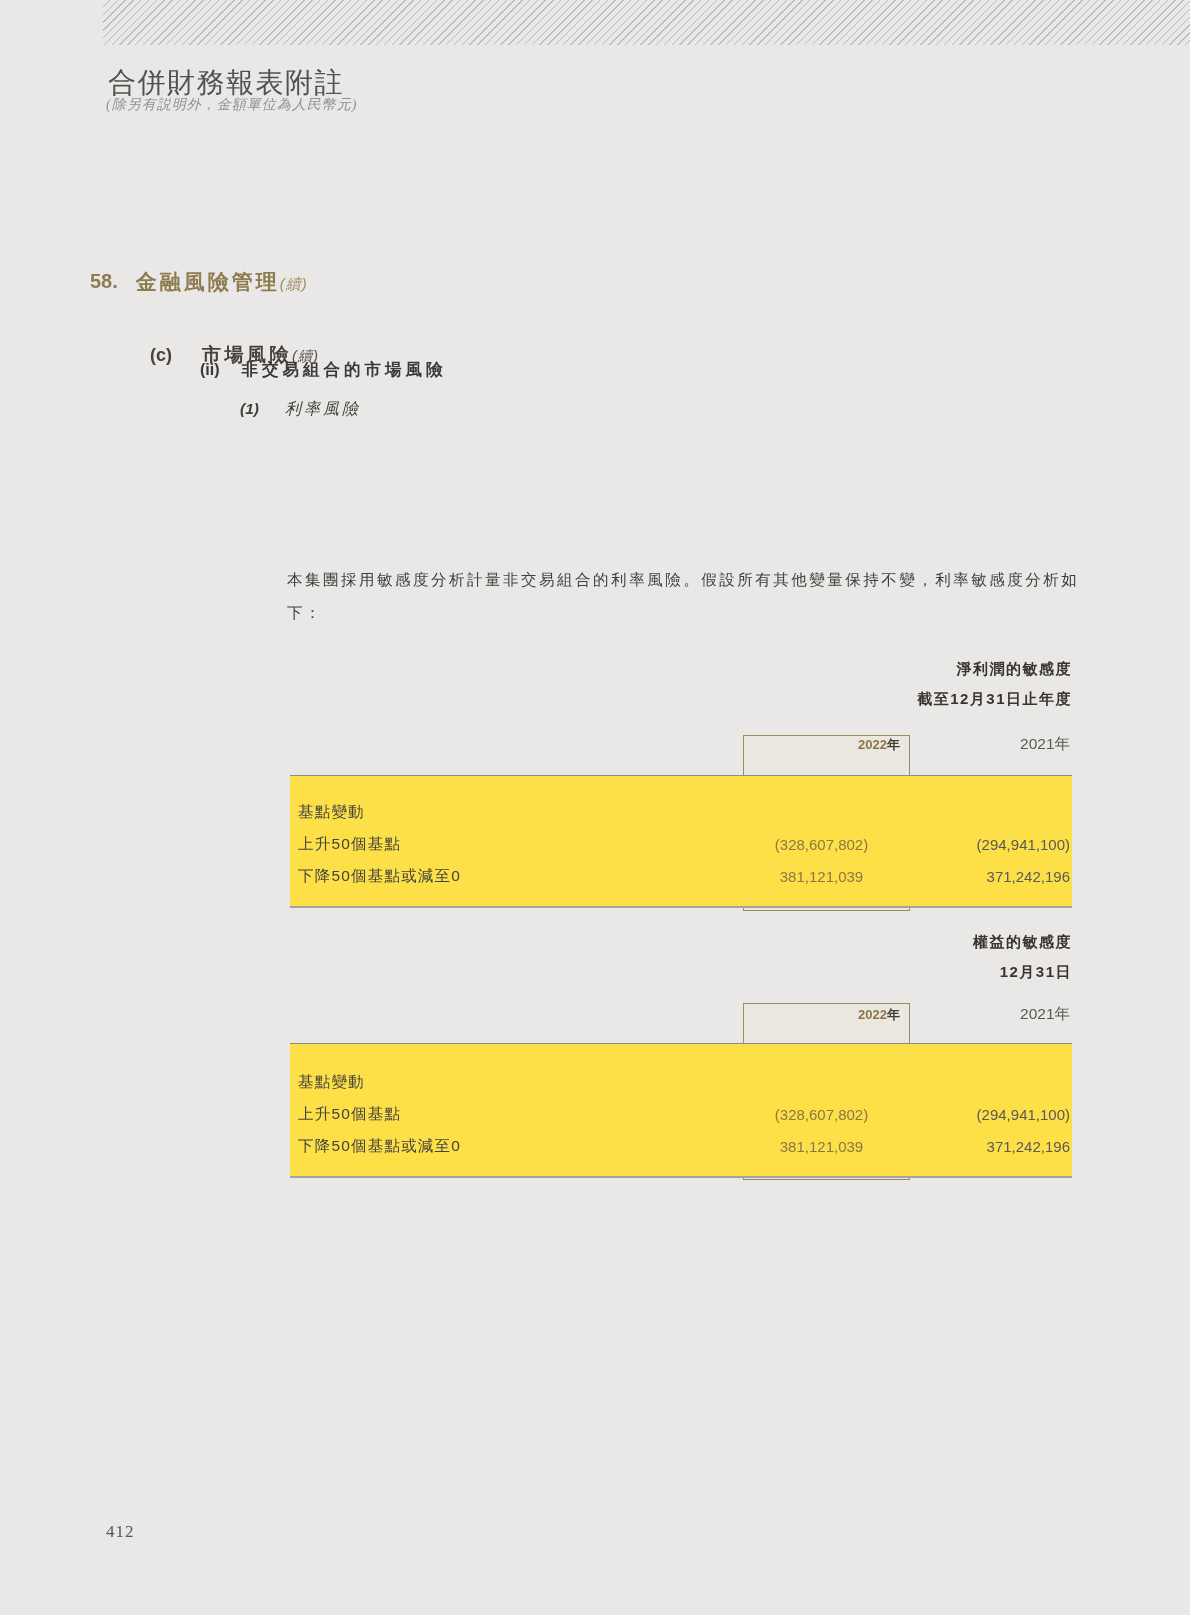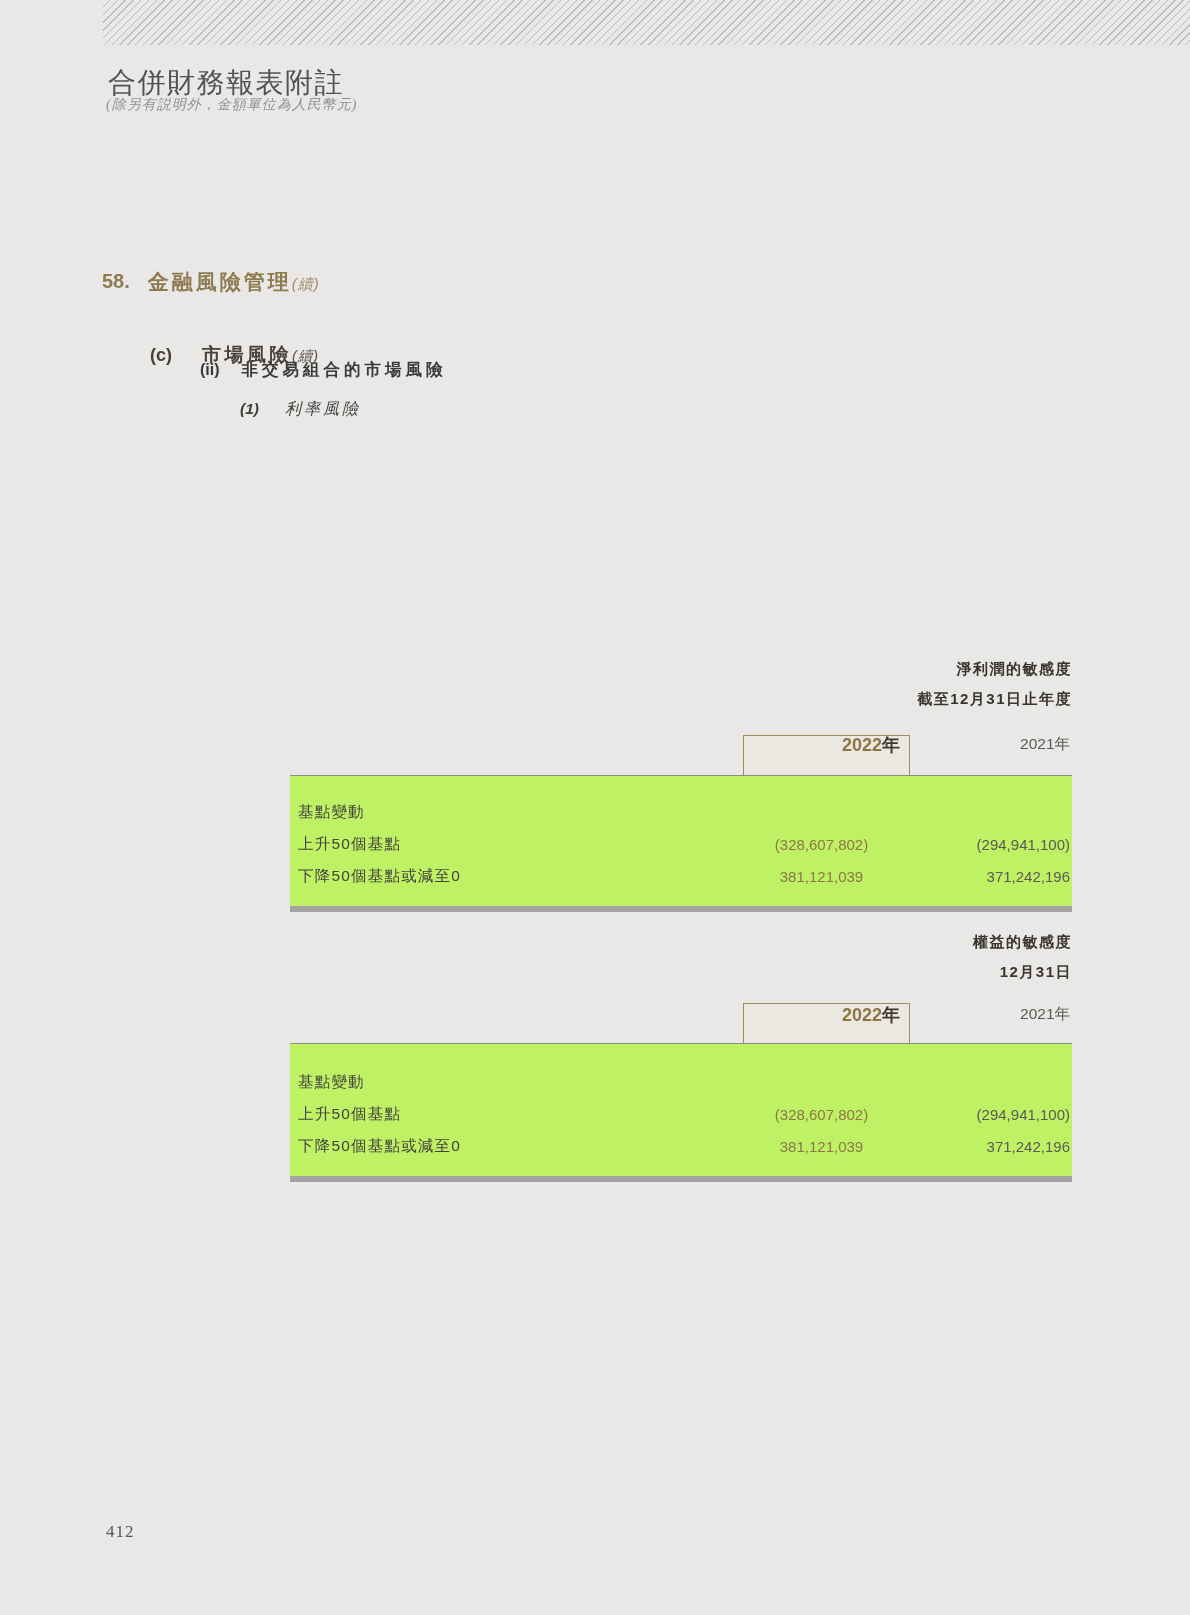--- a/index.html
+++ b/index.html
@@ -17,7 +17,7 @@
     font-style:italic;font-size:14px;color:#90908e;letter-spacing:1px;}
 
   
-  .h58{position:absolute;left:102px;top:268px;color:#8e7b4f;white-space:nowrap;}
+  .h58{position:absolute;left:90px;top:268px;color:#8e7b4f;white-space:nowrap;}
   .h58 .num{font-size:20px;font-weight:bold;margin-right:18px;vertical-align:1px;}
   .h58 .ttl{font-size:21px;font-weight:600;letter-spacing:3px;}
   .h58 .cont{font-size:15px;font-style:italic;color:#9c8c62;letter-spacing:1px;}

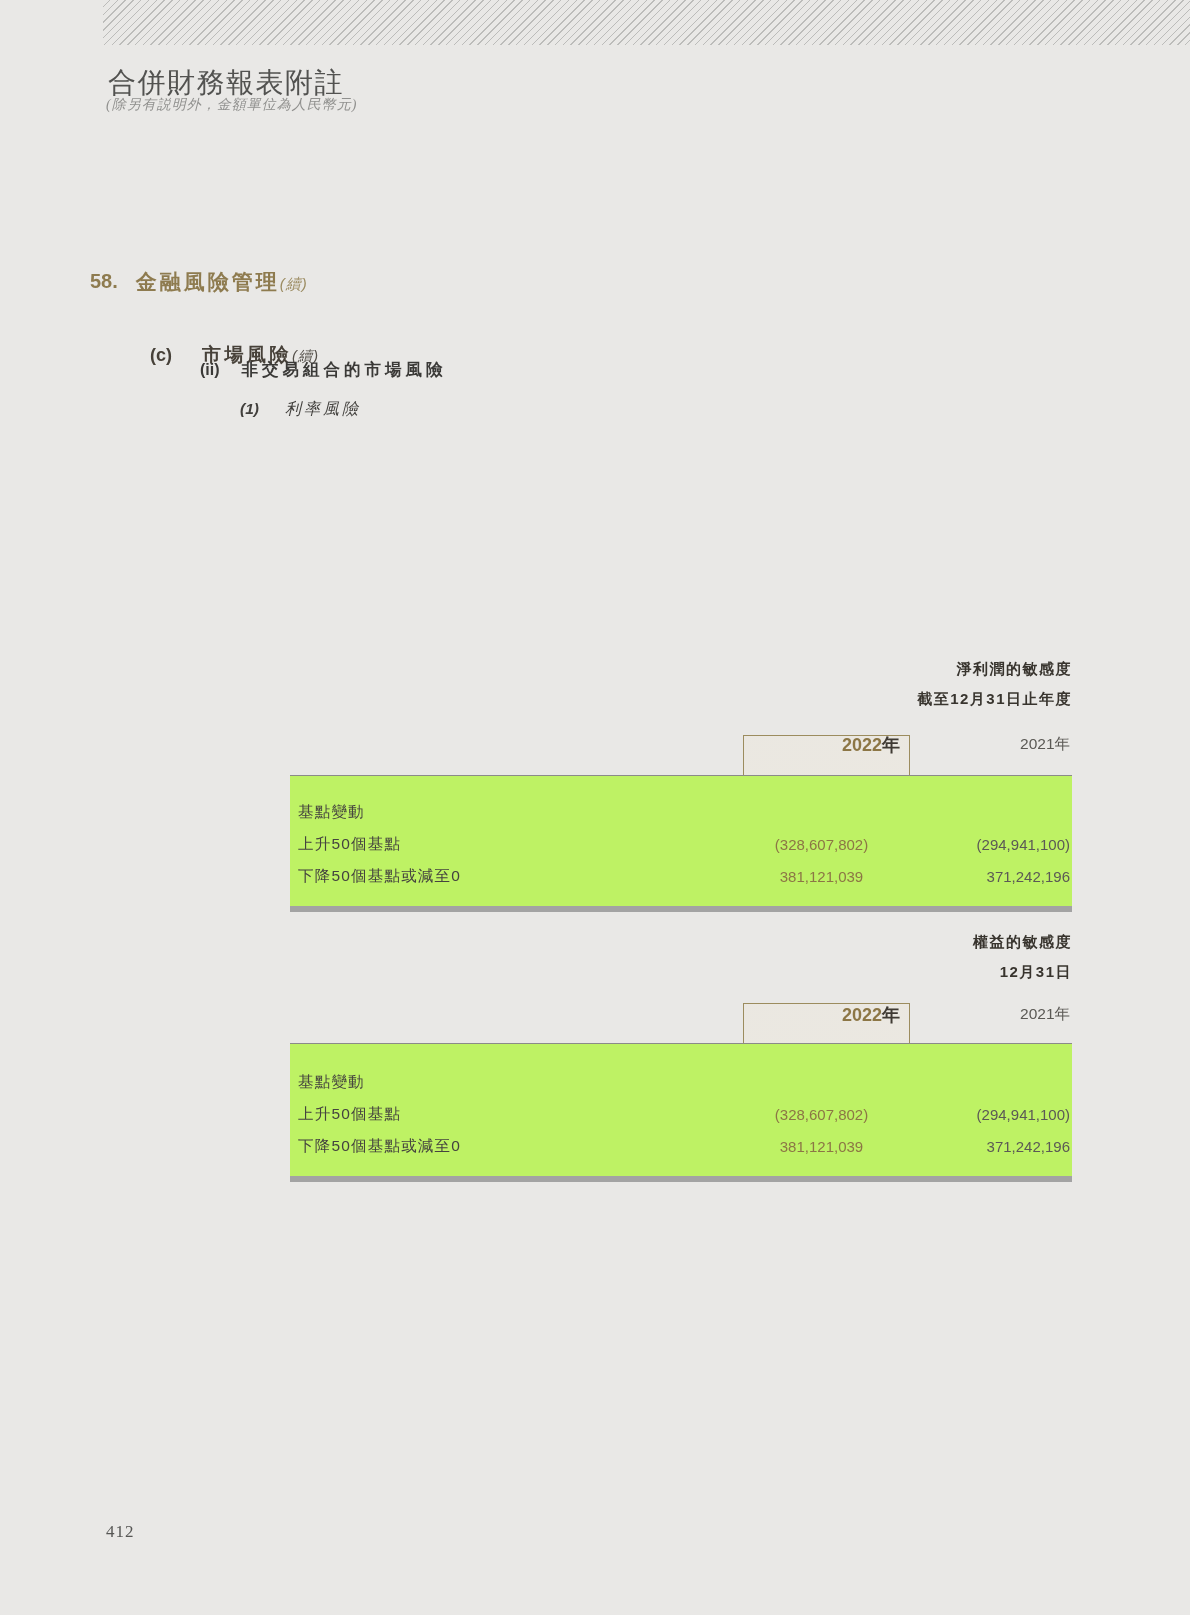--- a/index.html
+++ b/index.html
@@ -108,6 +108,7 @@
     <span class="num">(1)</span><span class="ttl">利率風險</span>
   </div>
 
+  <div class="para p2">本集團採用敏感度分析計量非交易組合的利率風險。假設所有其他變量保持不變，利率敏感度分析如下：</div>
 
   <div class="fin-table t1">
     <div class="col-box"></div>

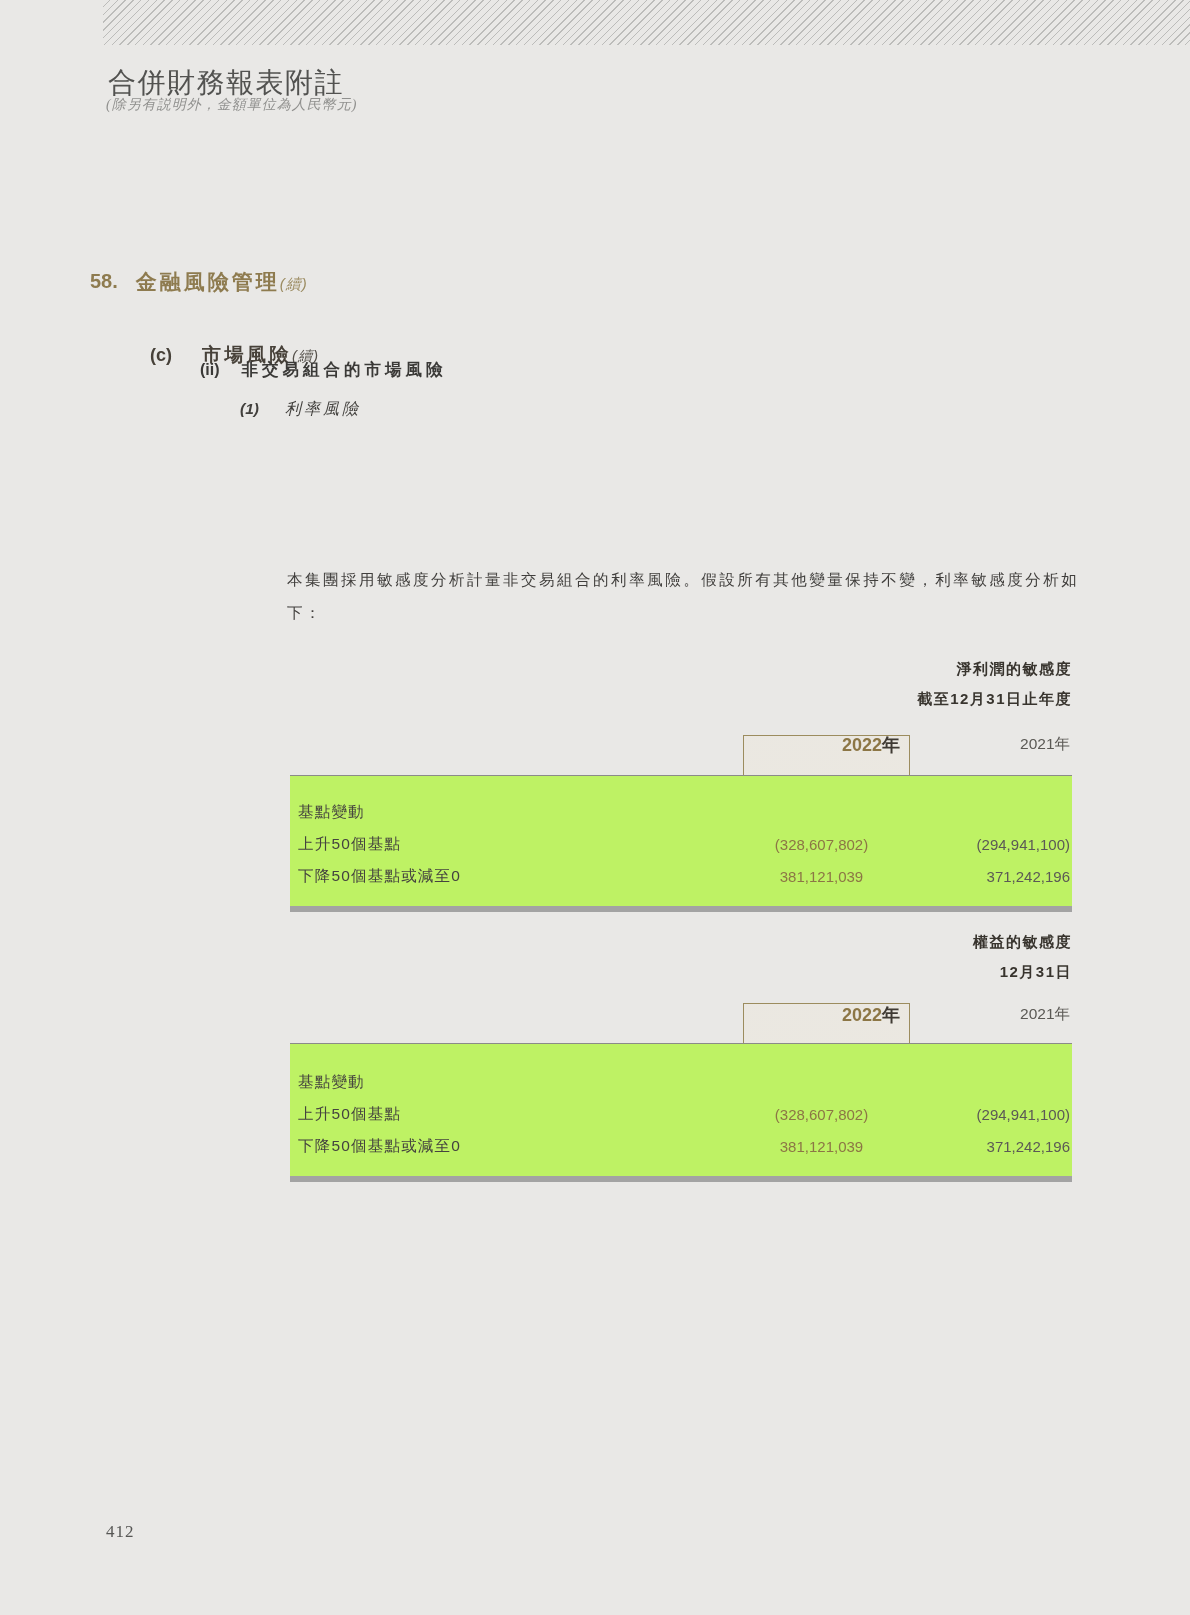--- a/index.html
+++ b/index.html
@@ -54,7 +54,7 @@
     align-items:center;border-bottom:1px solid #8b8b89;z-index:1;}
   .t1 .hrow{top:56px;height:61px;}
   .t2 .hrow{top:58px;height:57px;}
-  .hrow .h22{text-align:right;padding-right:10px;font-size:18px;font-weight:bold;}
+  .hrow .h22{text-align:right;padding-right:10px;font-size:13px;font-weight:bold;}
   .hrow .h22 .yr{color:#8c7645;}
   .hrow .h22 .sfx{color:#3f3a33;}
   .hrow .h21{text-align:right;padding-right:2px;font-size:15.5px;color:#5b5955;}

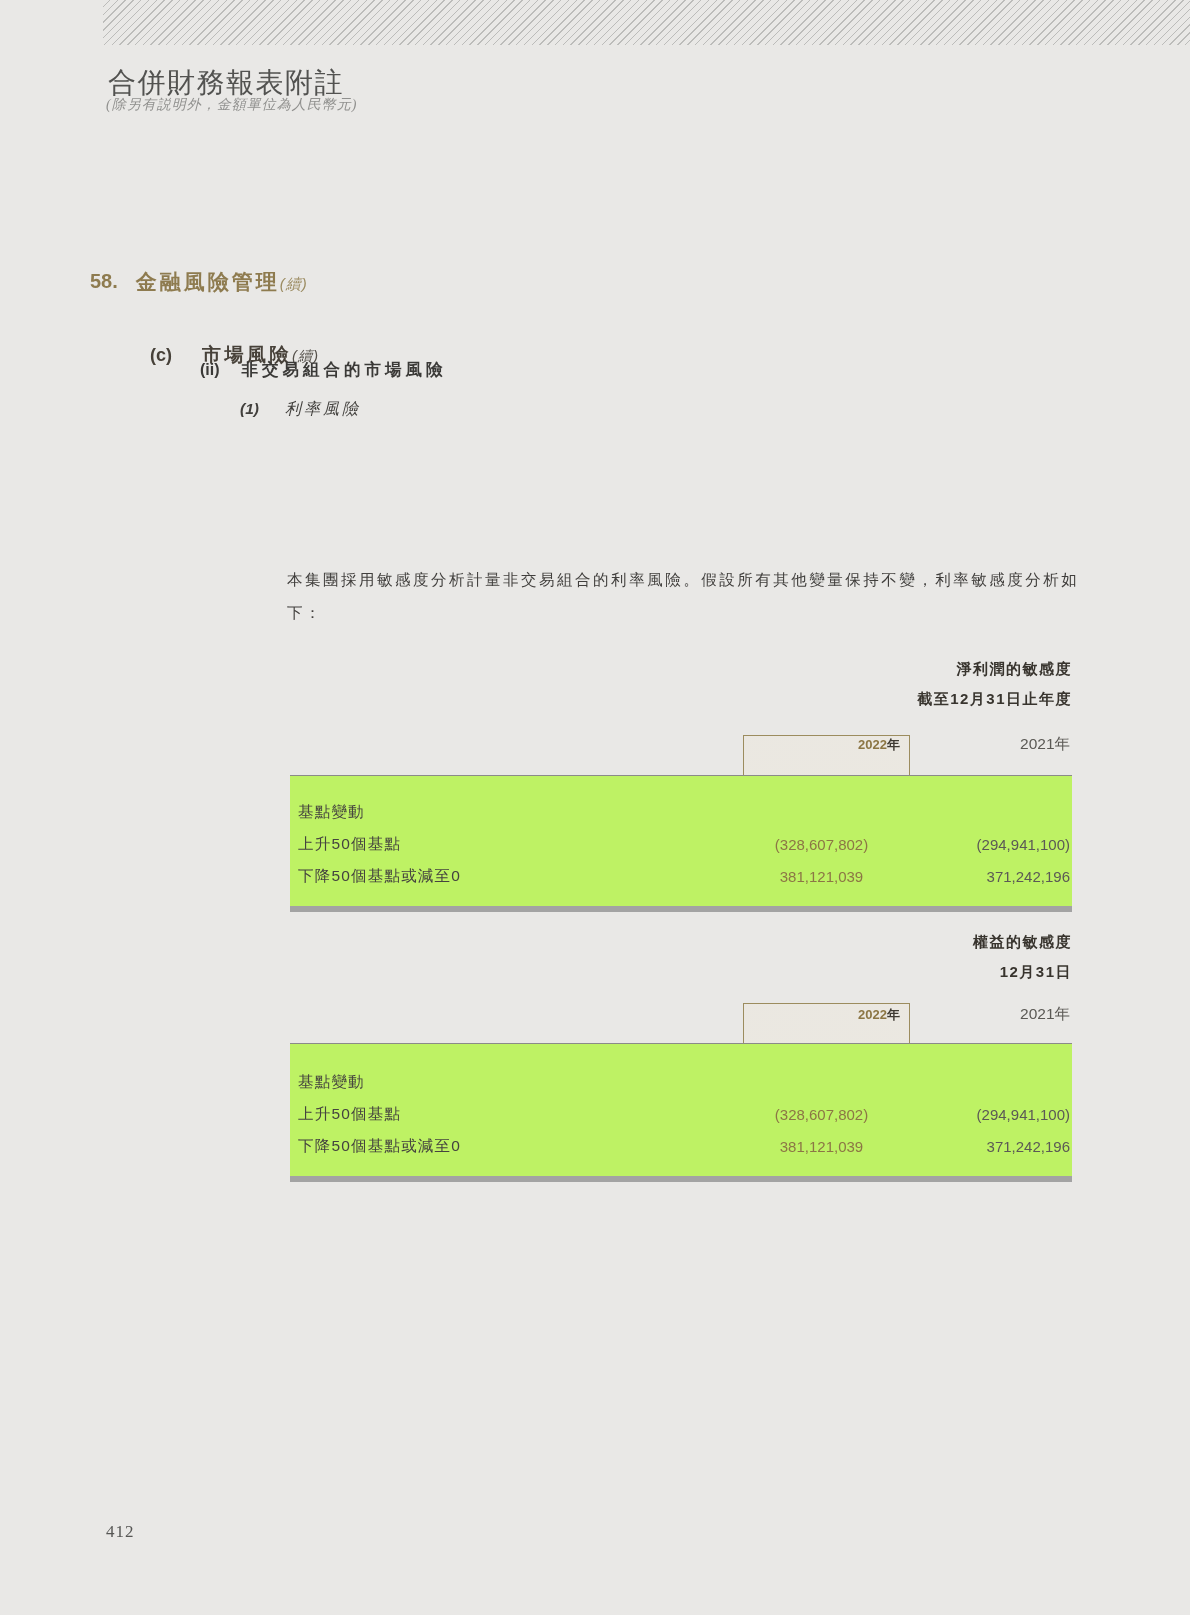--- a/index.html
+++ b/index.html
@@ -59,7 +59,7 @@
   .hrow .h22 .sfx{color:#3f3a33;}
   .hrow .h21{text-align:right;padding-right:2px;font-size:15.5px;color:#5b5955;}
 
-  .tbody{position:absolute;left:0;width:782px;background:#bef264;border-bottom:6px solid #a3a3a3;}
+  .tbody{position:absolute;left:0;width:782px;background:#fde047;border-bottom:2px solid #a3a3a3;}
   .t1 .tbody{top:118px;height:130px;}
   .t2 .tbody{top:116px;height:132px;}
   .t1 .tbody{padding-top:0;}

